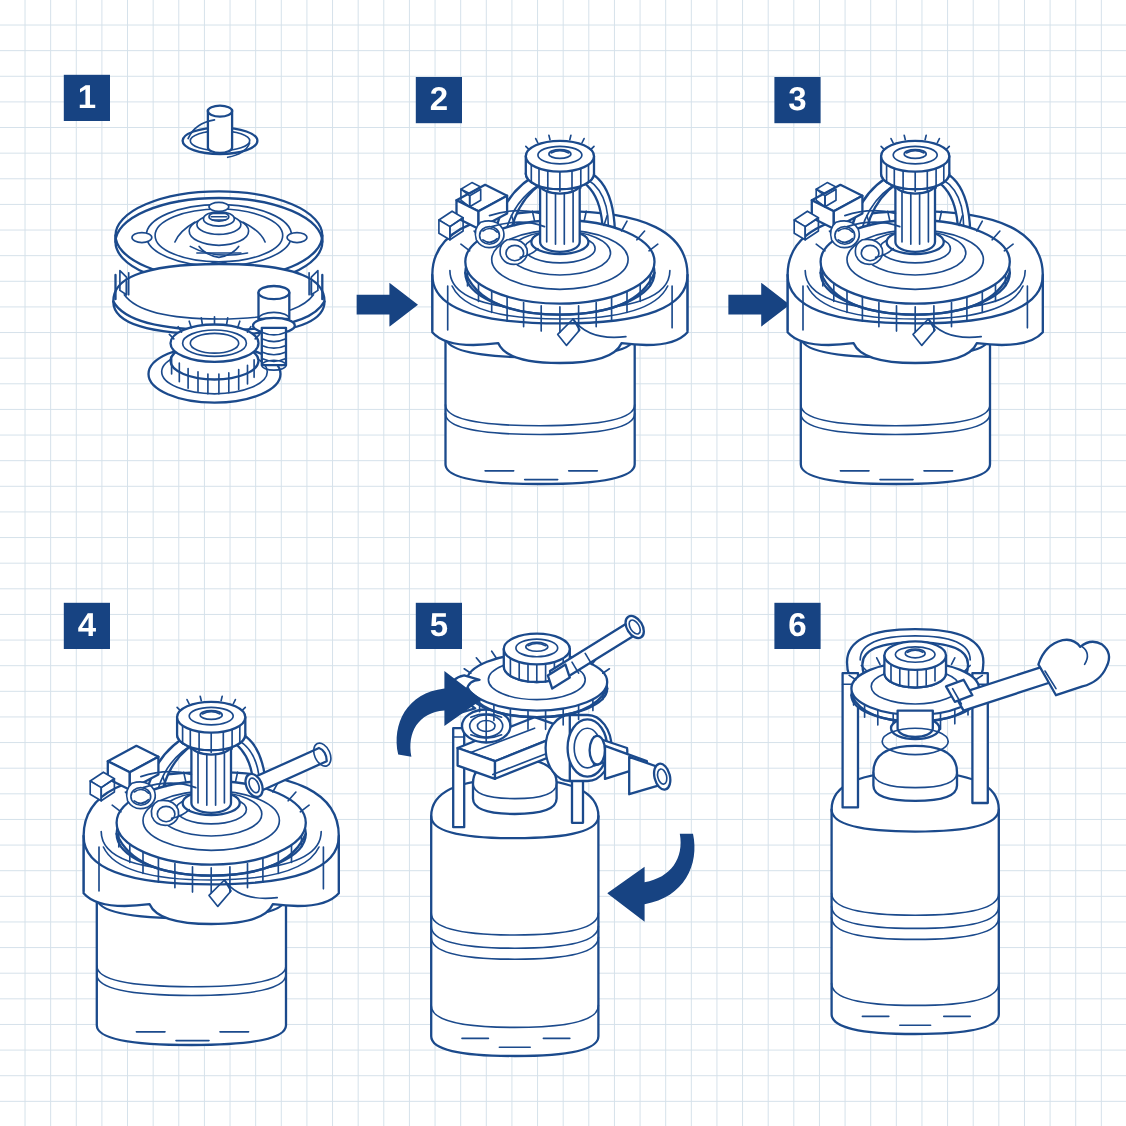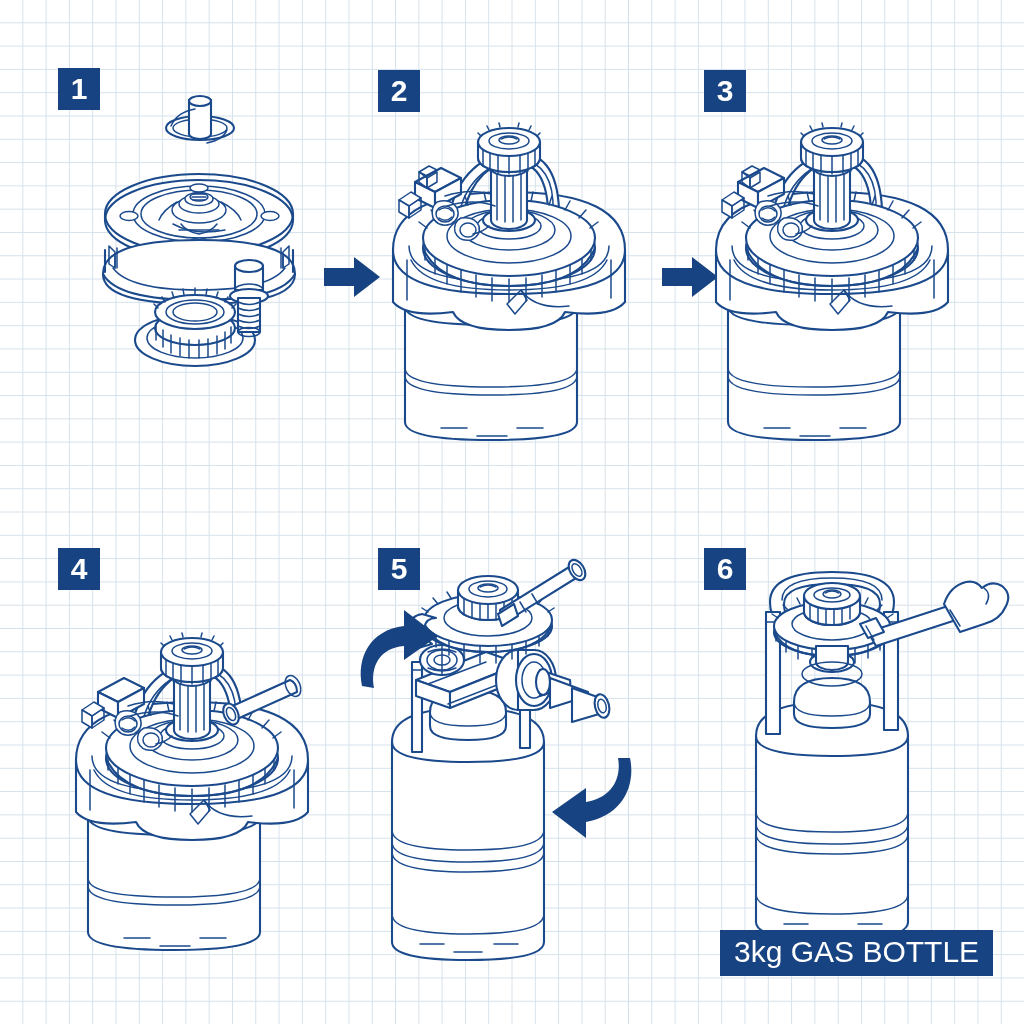--- a/index.html
+++ b/index.html
@@ -625,7 +625,6 @@
         </g>
       </svg>
     </div>
-    <div class="caption" style="left:40px;top:418px;">3kg GAS BOTTLE</div>
   </div>
 
 </div>

